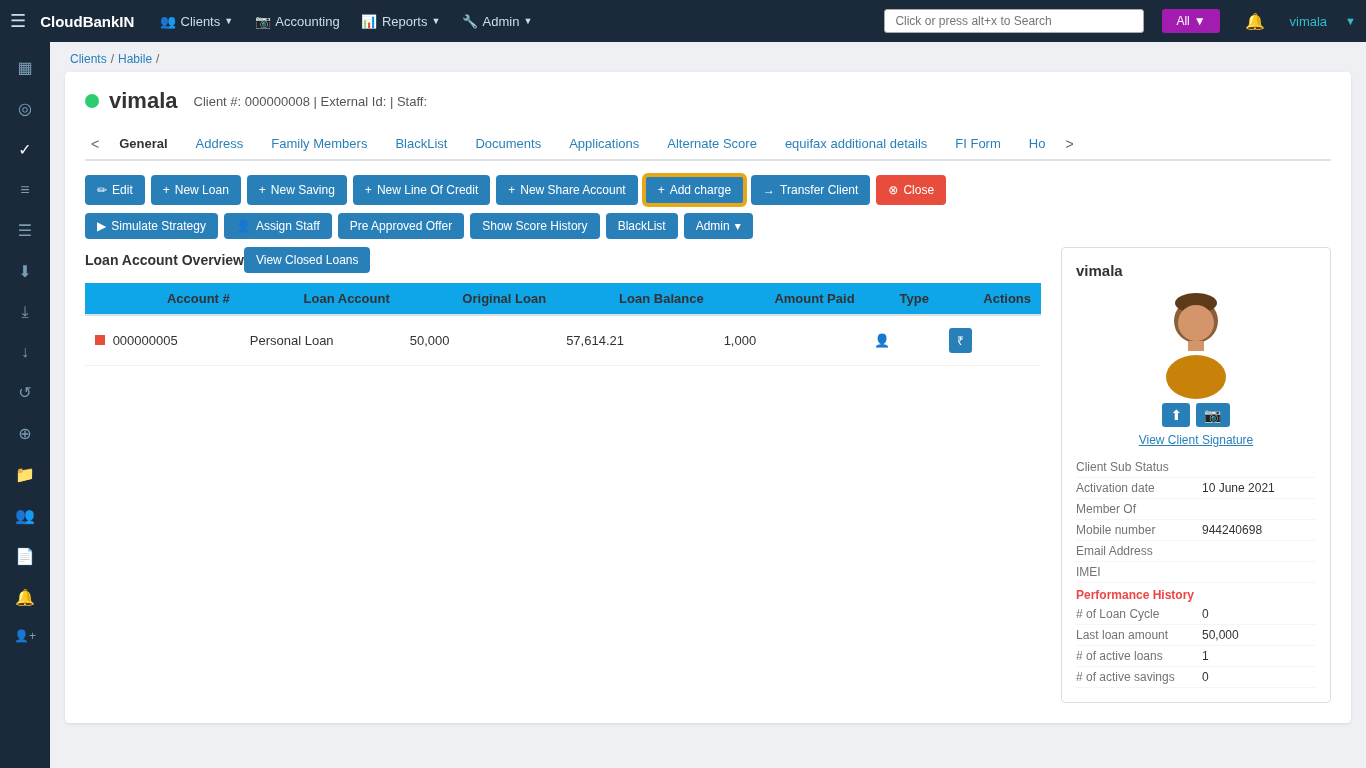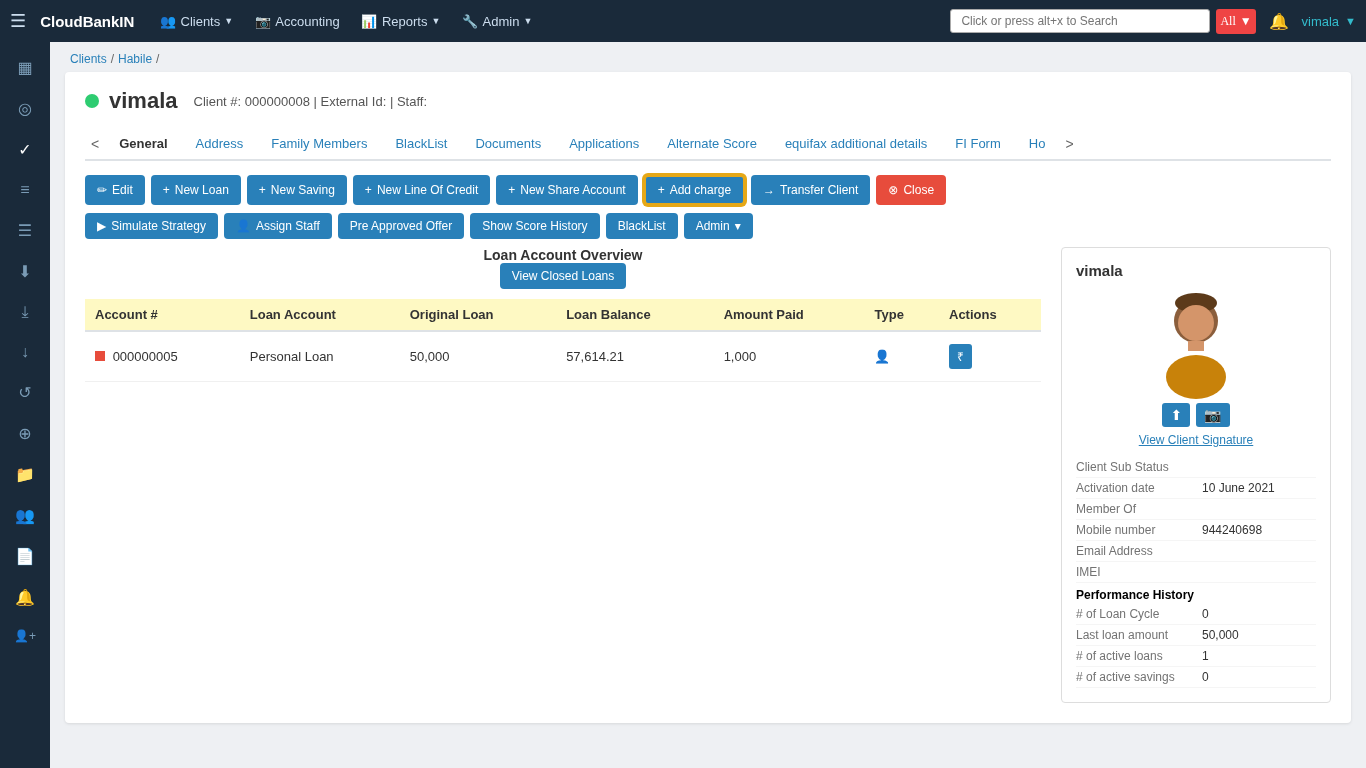--- a/index.html
+++ b/index.html
@@ -33,7 +33,7 @@
       margin-left: auto;
       display: flex;
       align-items: center;
-      gap: 6px;
+      gap: 18px;
       justify-content: space-between;
     }
     .search-box {

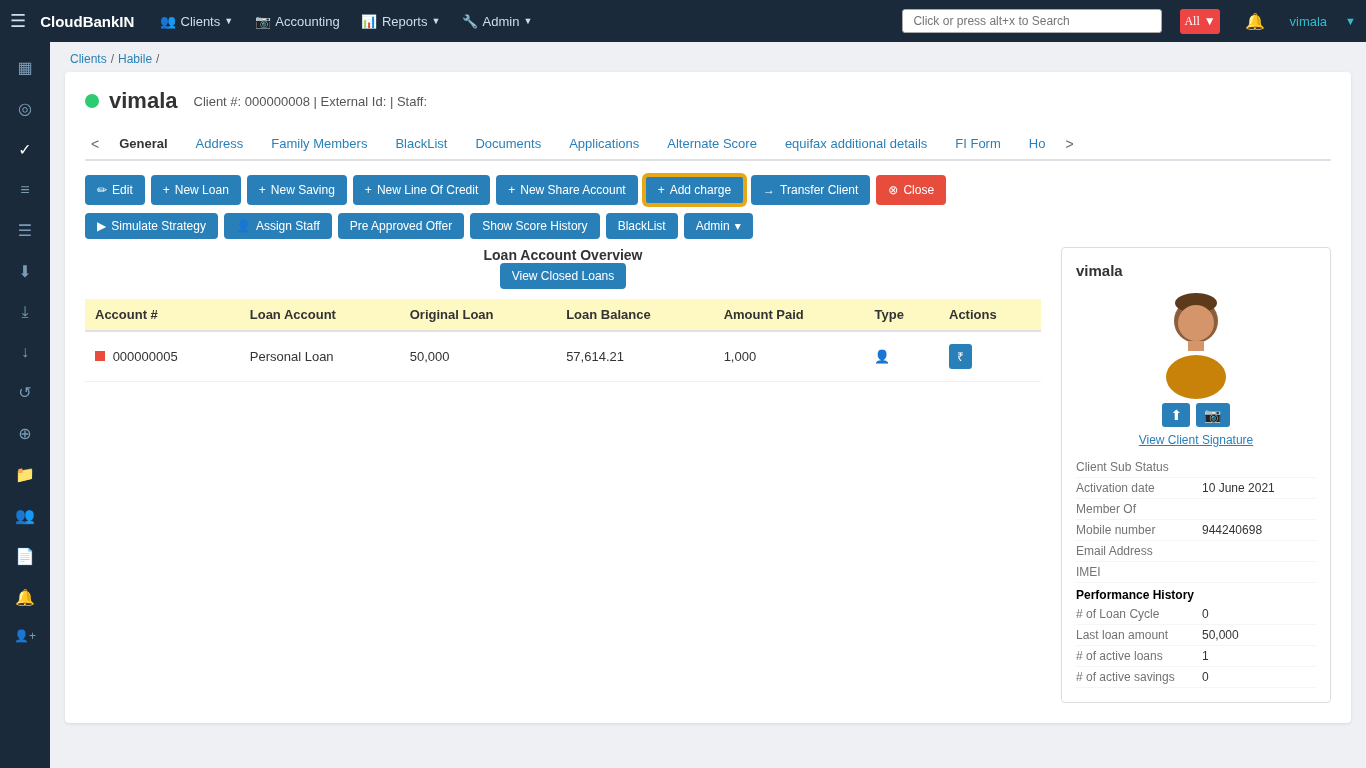--- a/index.html
+++ b/index.html
@@ -46,17 +46,16 @@
       color: #666;
     }
     .search-all {
-      background: #ef4444;
+      background: #a21caf;
       color: #fff;
       border: none;
       border-radius: 3px;
-      padding: 5px 4px;
+      padding: 5px 14px;
       cursor: pointer;
       font-size: 12px;
       display: flex;
       align-items: center;
       gap: 4px;
-      font-family: Liberation Serif, serif;
     }
     .bell-icon { font-size: 16px; margin-left: 8px; cursor: pointer; color: #cde; }
     .user-name { color: #3bc; font-size: 13px; margin-left: 6px; cursor: pointer; }

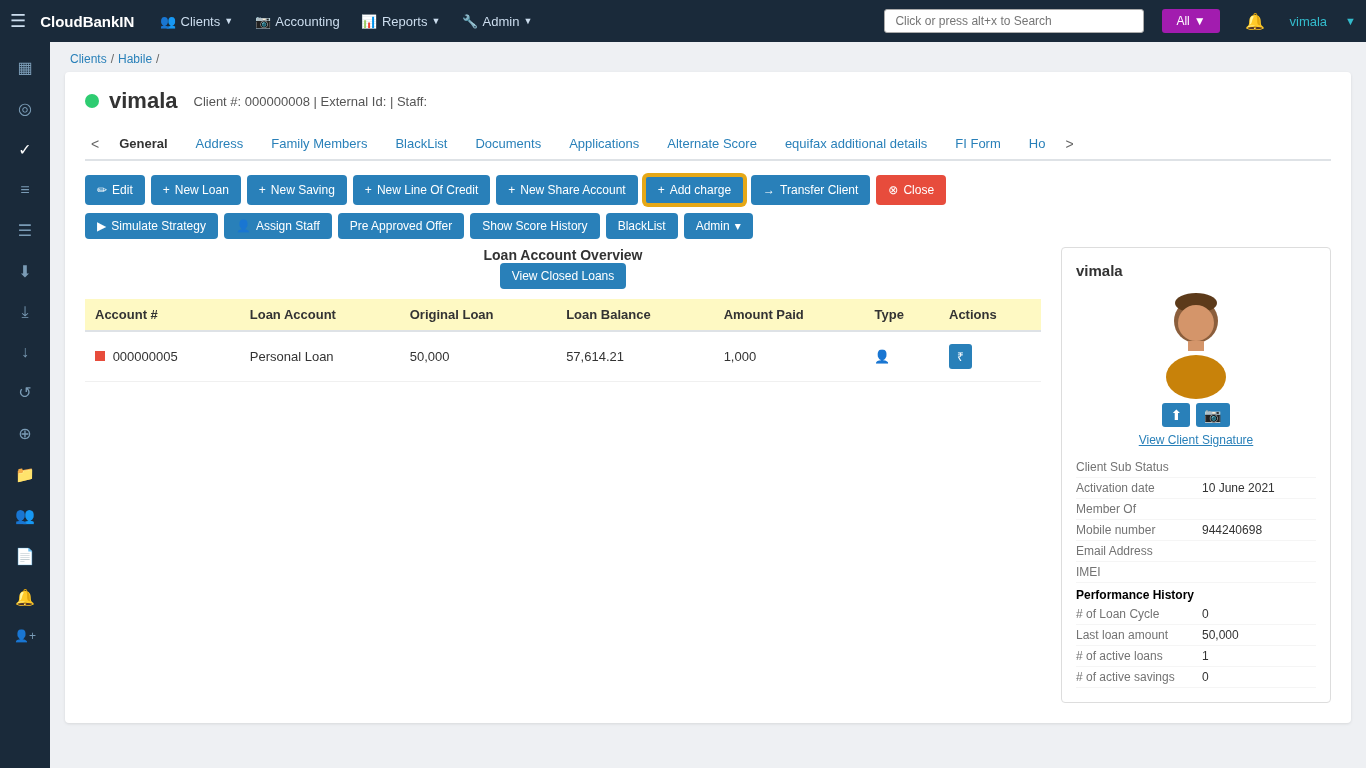--- a/index.html
+++ b/index.html
@@ -205,7 +205,6 @@
       justify-content: flex-start;
       align-items: center;
       margin-bottom: 10px;
-      flex-direction: column;
     }
     .loan-overview-title { font-size: 14px; font-weight: 600; color: #333; }
     .table {

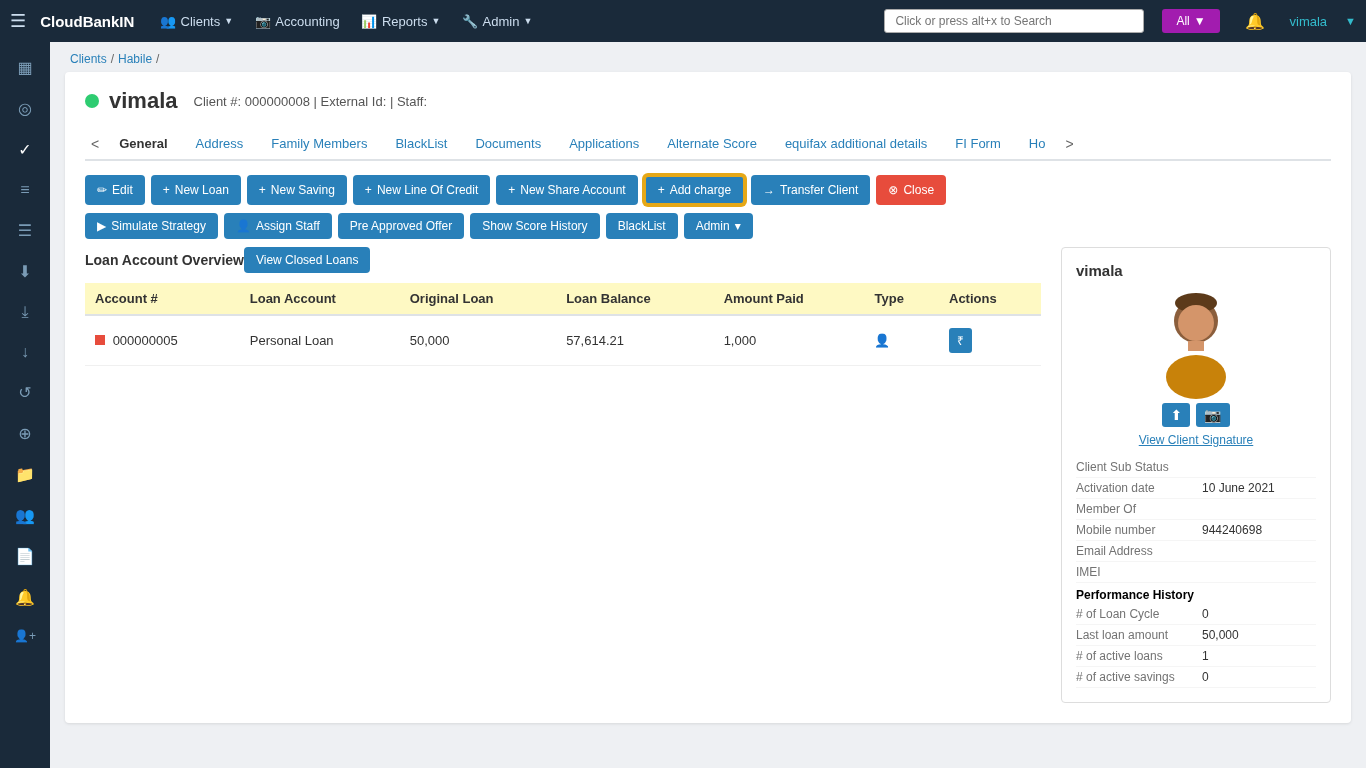--- a/index.html
+++ b/index.html
@@ -213,10 +213,10 @@
       font-size: 13px;
     }
     .table th {
-      background: #fef9c3;
+      background: #0ea5e9;
       border-bottom: 2px solid #dee2e6;
       padding: 8px 10px;
-      text-align: left;
+      text-align: right;
       font-weight: 600;
       color: #333;
     }

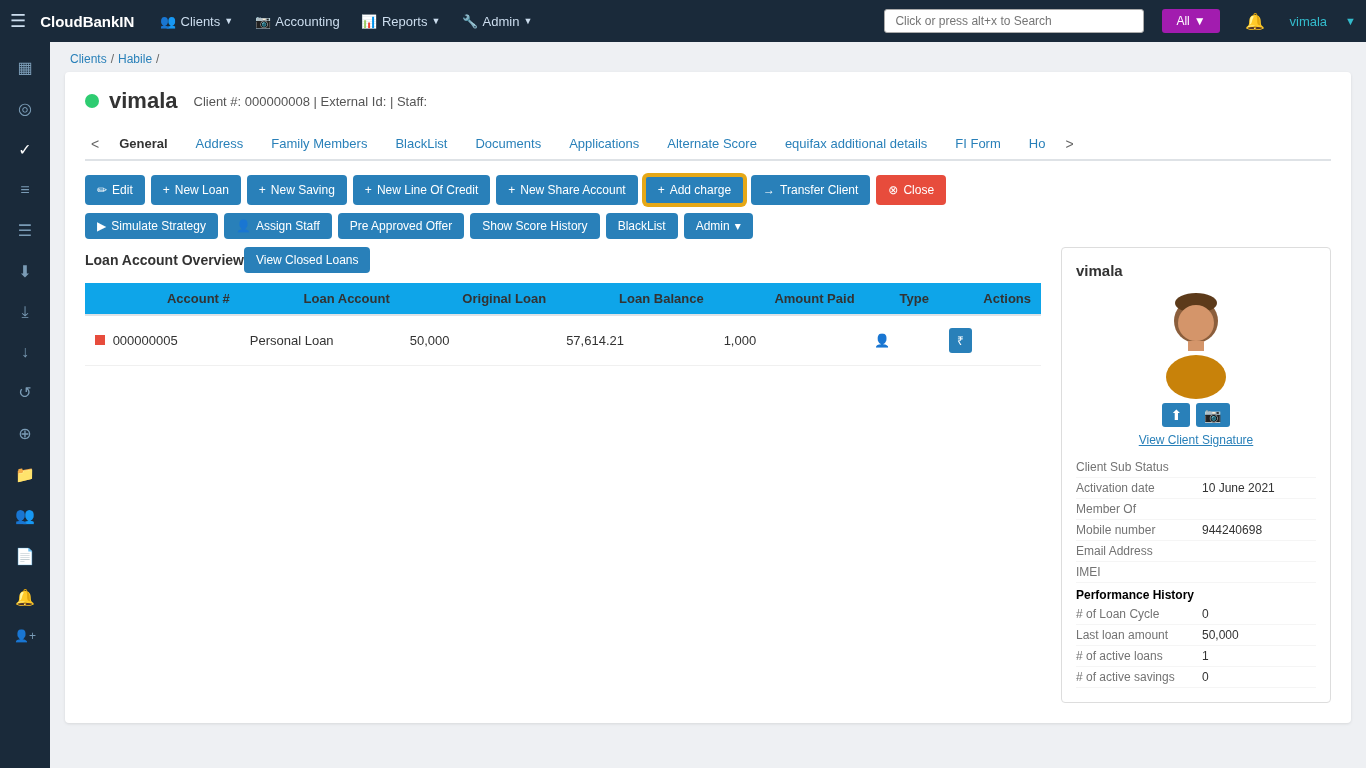--- a/index.html
+++ b/index.html
@@ -286,7 +286,7 @@
     }
     .detail-label { color: #737373; font-weight: 500; min-width: 120px; }
     .detail-value { color: #333; }
-    .detail-section-label { color: #000000; font-weight: 600; font-size: 12px; padding: 5px 0 2px; }
+    .detail-section-label { color: #ef4444; font-weight: 600; font-size: 12px; padding: 5px 0 2px; }
 
     .hamburger { font-size: 18px; cursor: pointer; color: #cde; }
     .dropdown-arrow { font-size: 9px; }

